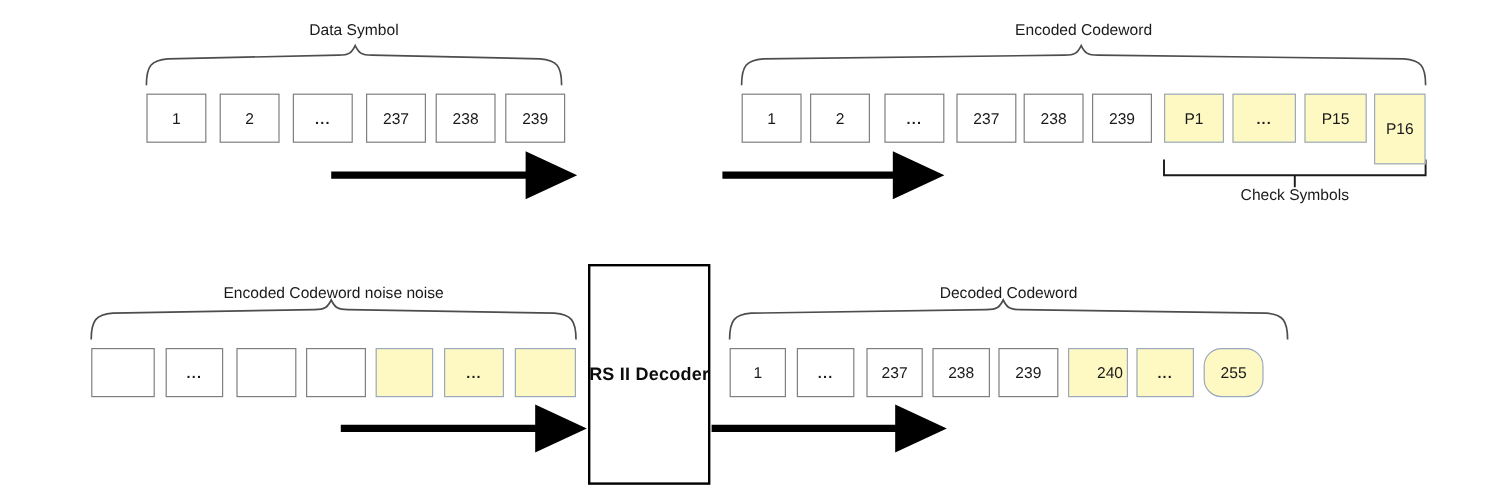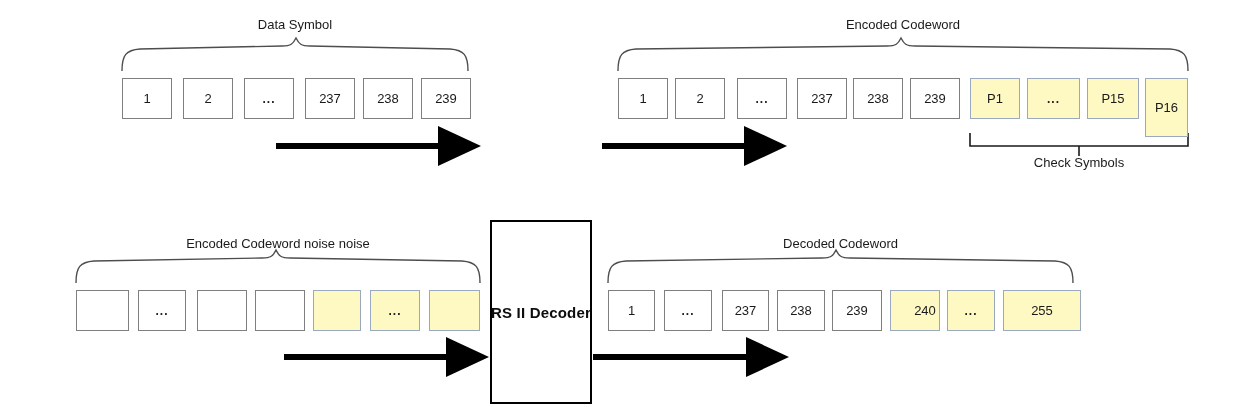--- a/index.html
+++ b/index.html
@@ -212,7 +212,7 @@
   <div class="cell shaded" style="left:937px;top:290px;width:48px;height:41px;">
     <span class="cell-text dots">...</span>
     </div>
-  <div class="cell shaded" style="left:993px;top:290px;width:78px;height:41px;">
+  <div class="cell shaded" style="left:993px;top:290px;width:50px;height:41px;border-radius:15px;">
     <span class="cell-text">255</span>
     </div>
 

